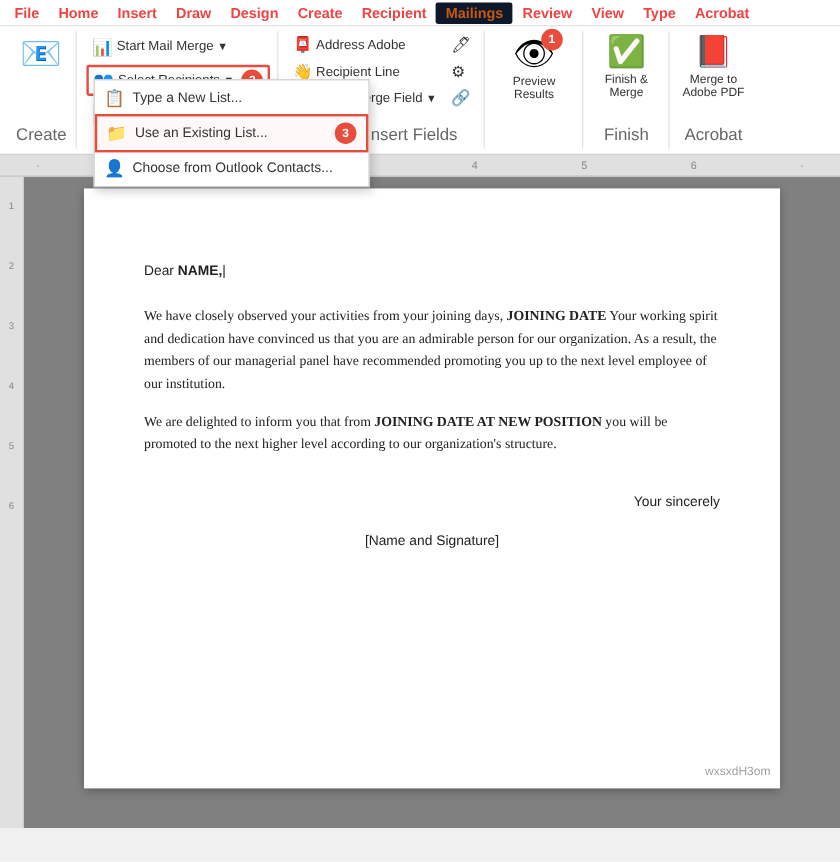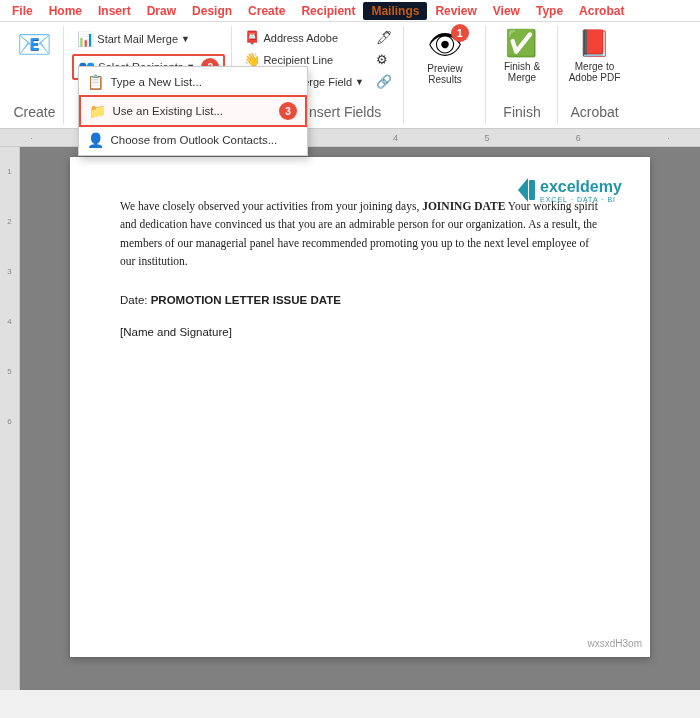--- a/index.html
+++ b/index.html
@@ -201,14 +201,6 @@
   <div class="doc-scroll-area">
     <div class="doc-page">
 
-      <div class="logo-area">
-        <svg width="120" height="36" viewBox="0 0 120 36">
-          <polygon points="8,18 18,6 18,30" fill="#2196a8"></polygon>
-          <rect x="19" y="8" width="6" height="20" fill="#2196a8" rx="1"></rect>
-          <text x="30" y="20" font-size="16" font-weight="bold" fill="#2196a8" font-family="Arial">exceldemy</text>
-          <text x="30" y="30" font-size="7" fill="#2196a8" font-family="Arial" letter-spacing="1">EXCEL · DATA · BI</text>
-        </svg>
-      </div>
 
 
       <div class="doc-text doc-body">

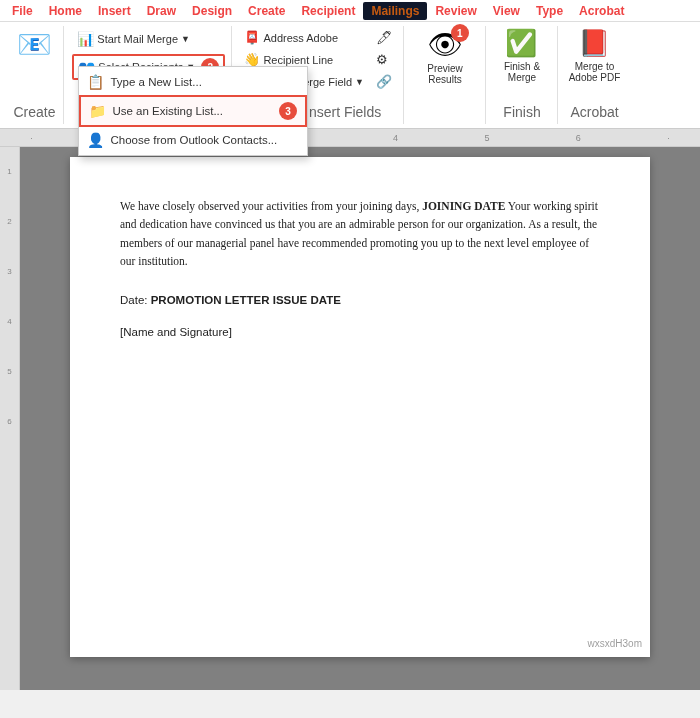--- a/index.html
+++ b/index.html
@@ -202,6 +202,9 @@
     <div class="doc-page">
 
 
+      <div class="doc-text doc-greeting" style="margin-top: 20px;">
+        Dear <strong style="">NAME,</strong><span>|</span>
+      </div>
 
       <div class="doc-text doc-body">
         We have closely observed your activities from your joining days, <strong>JOINING DATE</strong> Your working spirit and dedication have convinced us that you are an admirable person for our organization. As a result, the members of our managerial panel have recommended promoting you up to the next level employee of our institution.

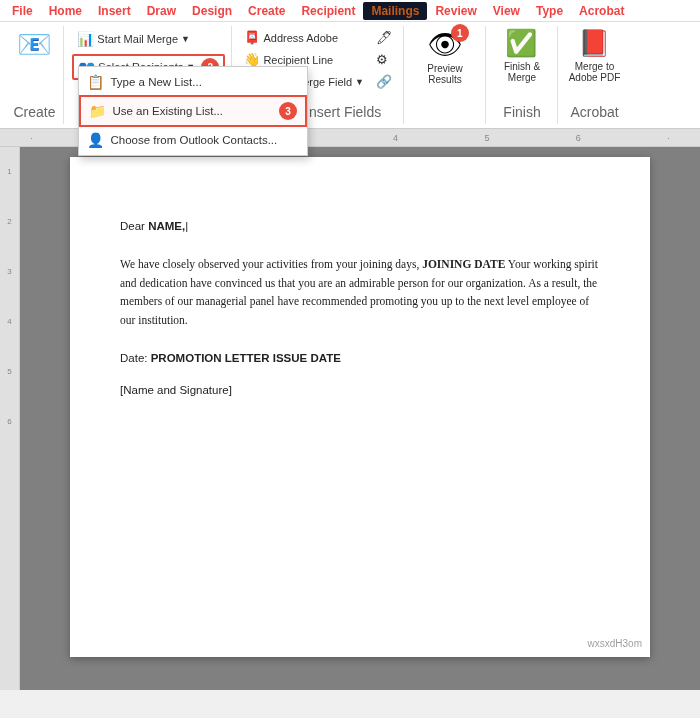--- a/index.html
+++ b/index.html
@@ -210,6 +210,9 @@
         We have closely observed your activities from your joining days, <strong>JOINING DATE</strong> Your working spirit and dedication have convinced us that you are an admirable person for our organization. As a result, the members of our managerial panel have recommended promoting you up to the next level employee of our institution.
       </div>
 
+      <div class="doc-text doc-body">
+        We are delighted to inform you that from <strong>JOINING DATE AT NEW POSITION</strong> you will be promoted to the next higher level according to our organization's structure.
+      </div>
 
 
       <div class="doc-text" style="margin-top:20px;">

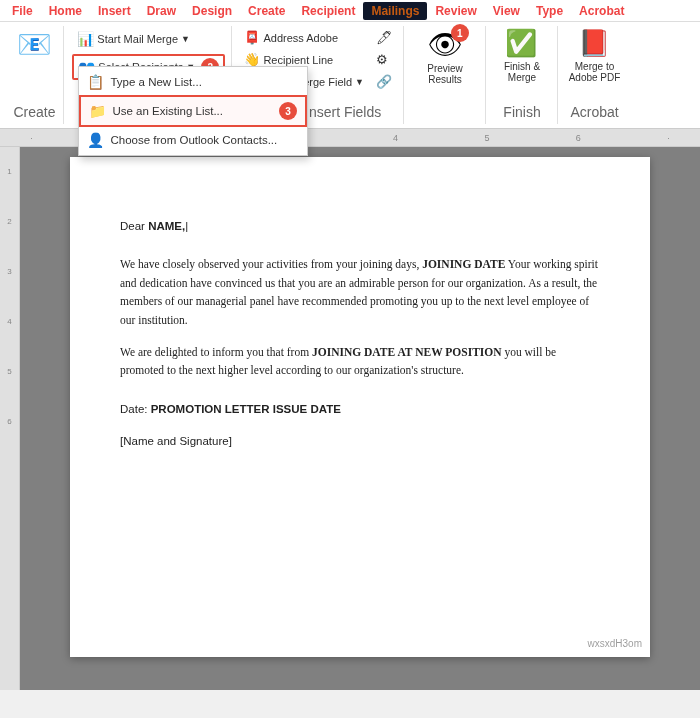--- a/index.html
+++ b/index.html
@@ -215,9 +215,6 @@
       </div>
 
 
-      <div class="doc-text" style="margin-top:20px;">
-        <span>Date:</span> <strong>PROMOTION LETTER ISSUE DATE</strong>
-      </div>
 
 
       <div class="doc-text doc-signature">[Name and Signature]</div>

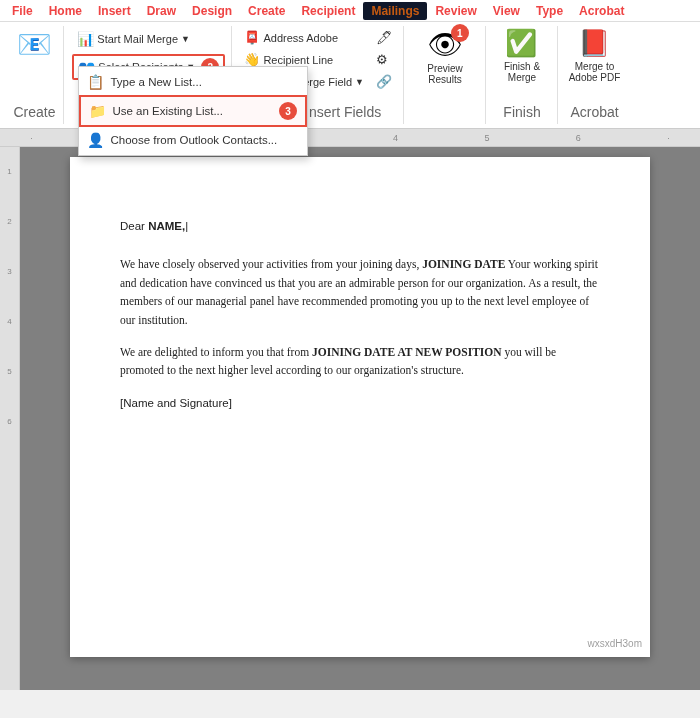--- a/index.html
+++ b/index.html
@@ -216,6 +216,7 @@
 
 
 
+      <div class="doc-text doc-closing" style="margin-top:30px;">Your sincerely</div>
 
       <div class="doc-text doc-signature">[Name and Signature]</div>
 

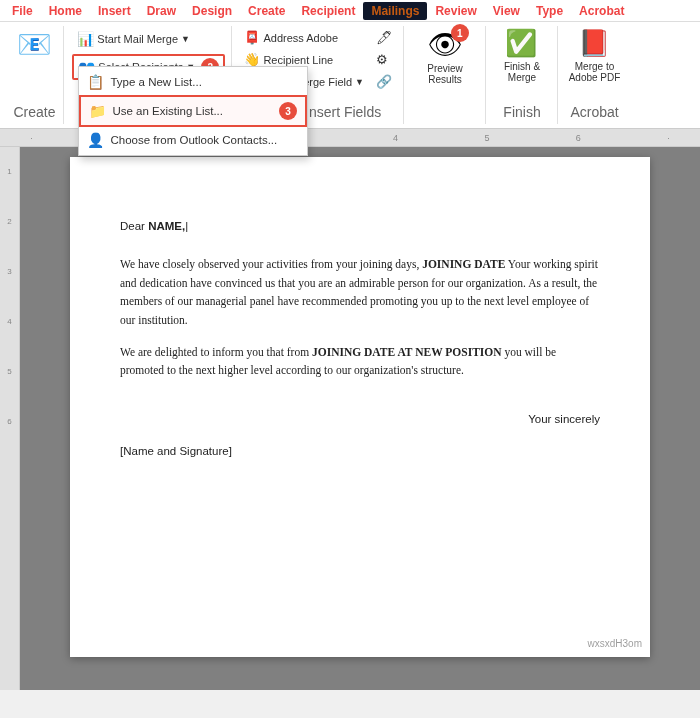--- a/index.html
+++ b/index.html
@@ -43,7 +43,7 @@
     .doc-greeting { margin-bottom: 20px; }
     .doc-body { margin-bottom: 14px; font-family: Liberation Serif, serif; }
     .doc-closing { text-align: right; margin-top: 10px; }
-    .doc-signature { text-align: left; margin-top: 6px; }
+    .doc-signature { text-align: center; margin-top: 6px; }
 
     
     .watermark { position: absolute; bottom: 8px; right: 8px; font-size: 10px; color: rgba(0,0,0,0.4); }

